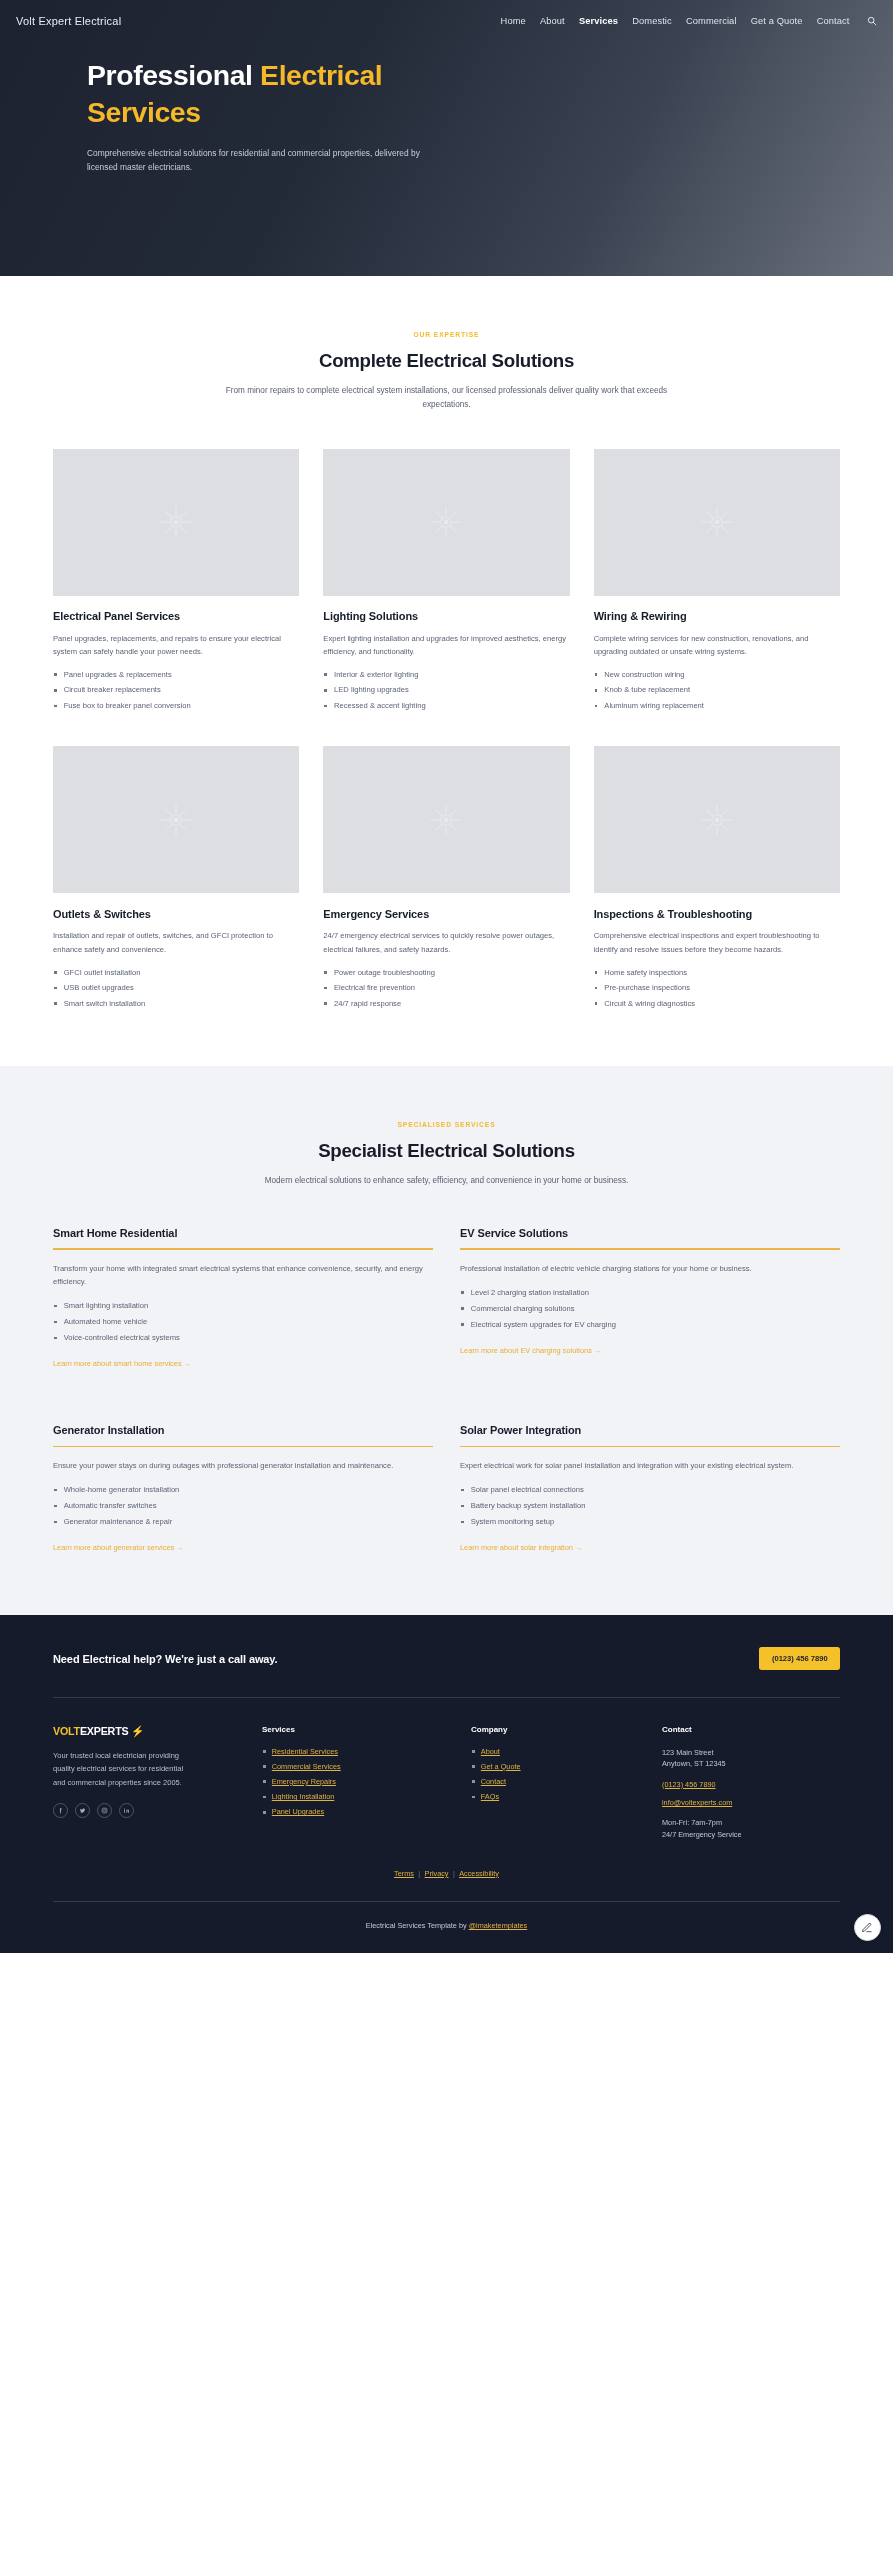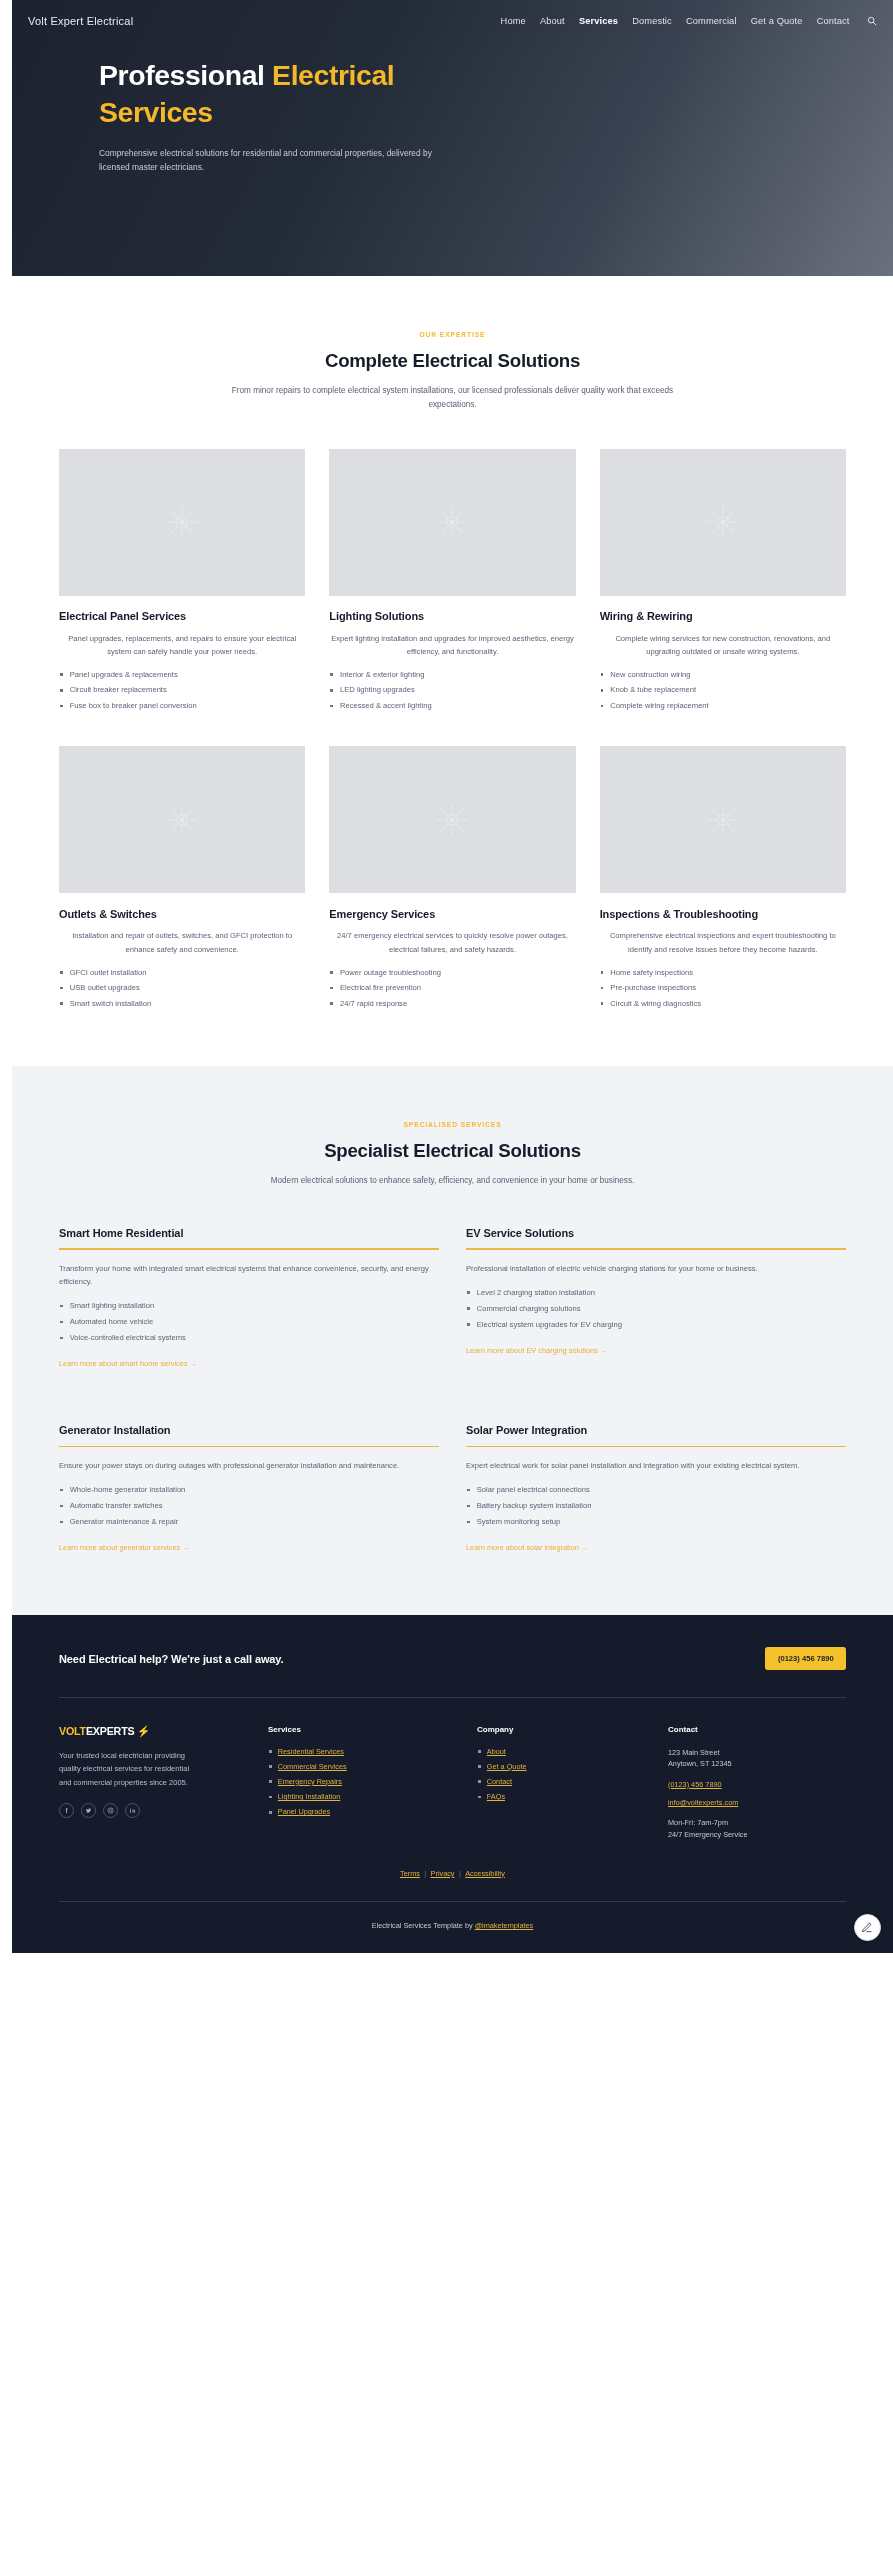--- a/index.html
+++ b/index.html
@@ -11,7 +11,7 @@
     color: #1f2433;
     -webkit-font-smoothing: antialiased;
   }
-  .page { width: 893px; position: relative; overflow: hidden; padding-left: 12px; }
+  .page { width: 893px; position: relative; overflow: hidden; }
 
   
   .hero {

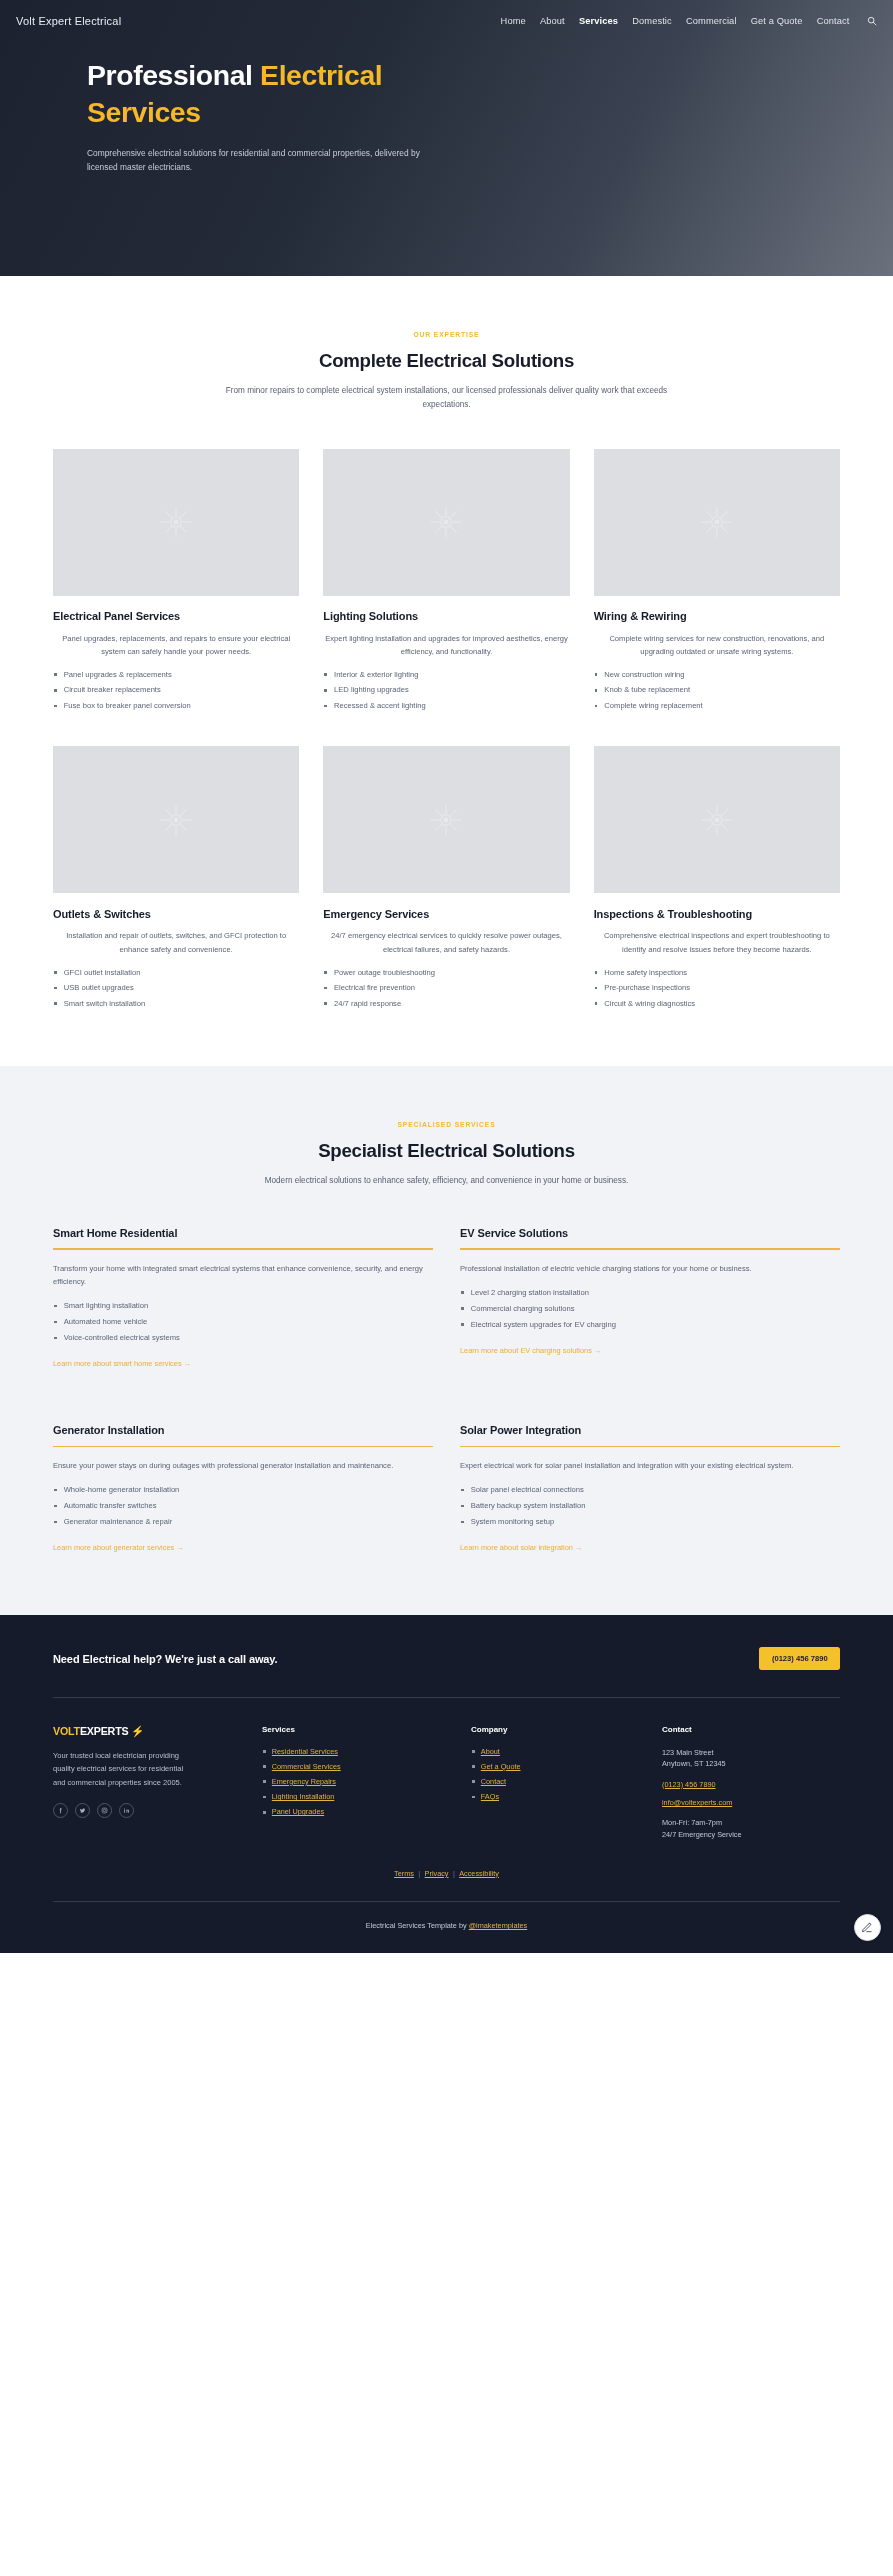--- a/index.html
+++ b/index.html
@@ -81,7 +81,7 @@
     letter-spacing: -0.1px;
   }
   .svc-desc {
-    font-size: 7.6px; line-height: 1.75; color: #5b6377; margin-top: 9.8px; text-align: center;
+    font-size: 7.6px; line-height: 1.75; color: #5b6377; margin-top: 9.8px;
   }
   .svc-list { list-style: none; margin-top: 11.6px; }
   .svc-list li {

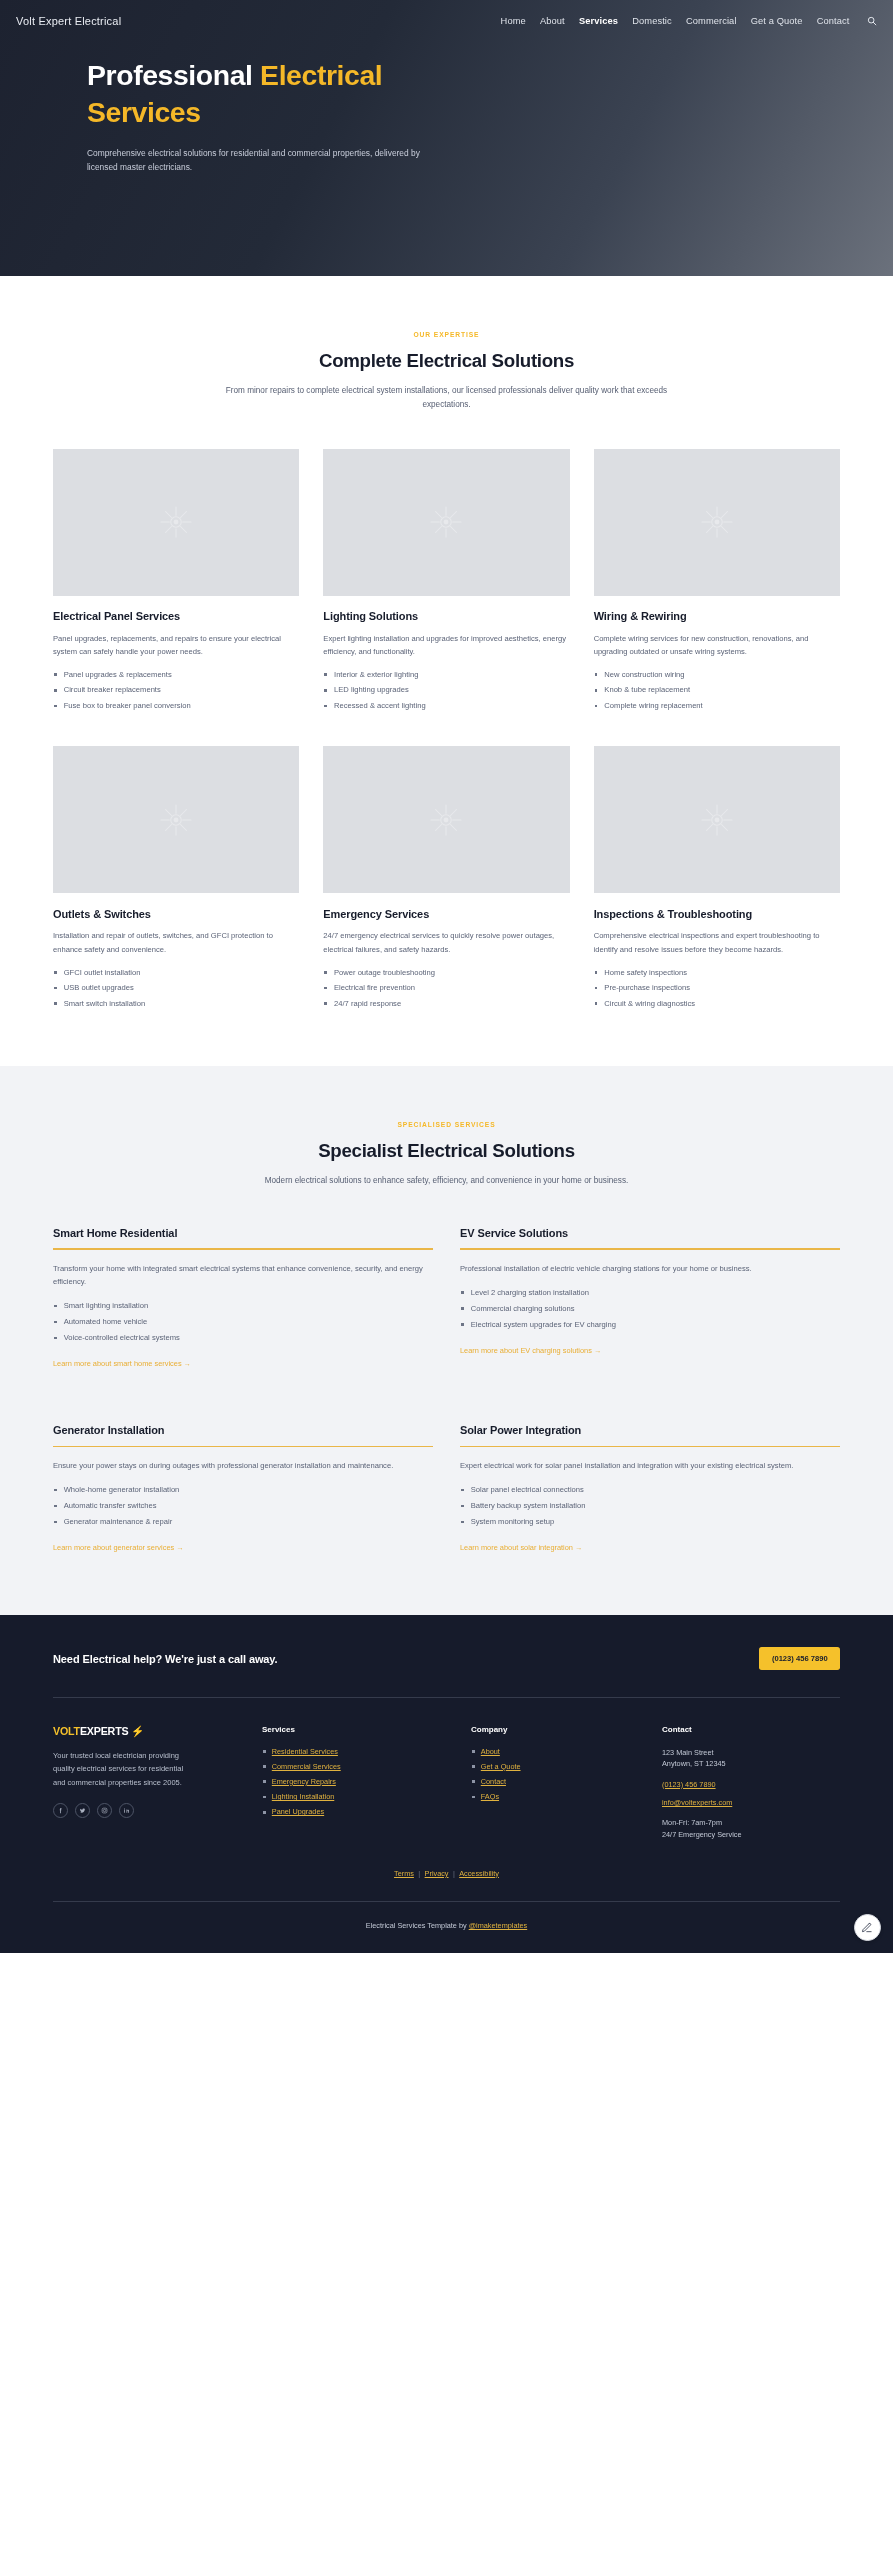--- a/index.html
+++ b/index.html
@@ -305,7 +305,7 @@
           <ul class="svc-list">
             <li>New construction wiring</li>
             <li>Knob &amp; tube replacement</li>
-            <li>Complete wiring replacement</li>
+            <li>Aluminum wiring replacement</li>
           </ul>
         </article>
       </div>

